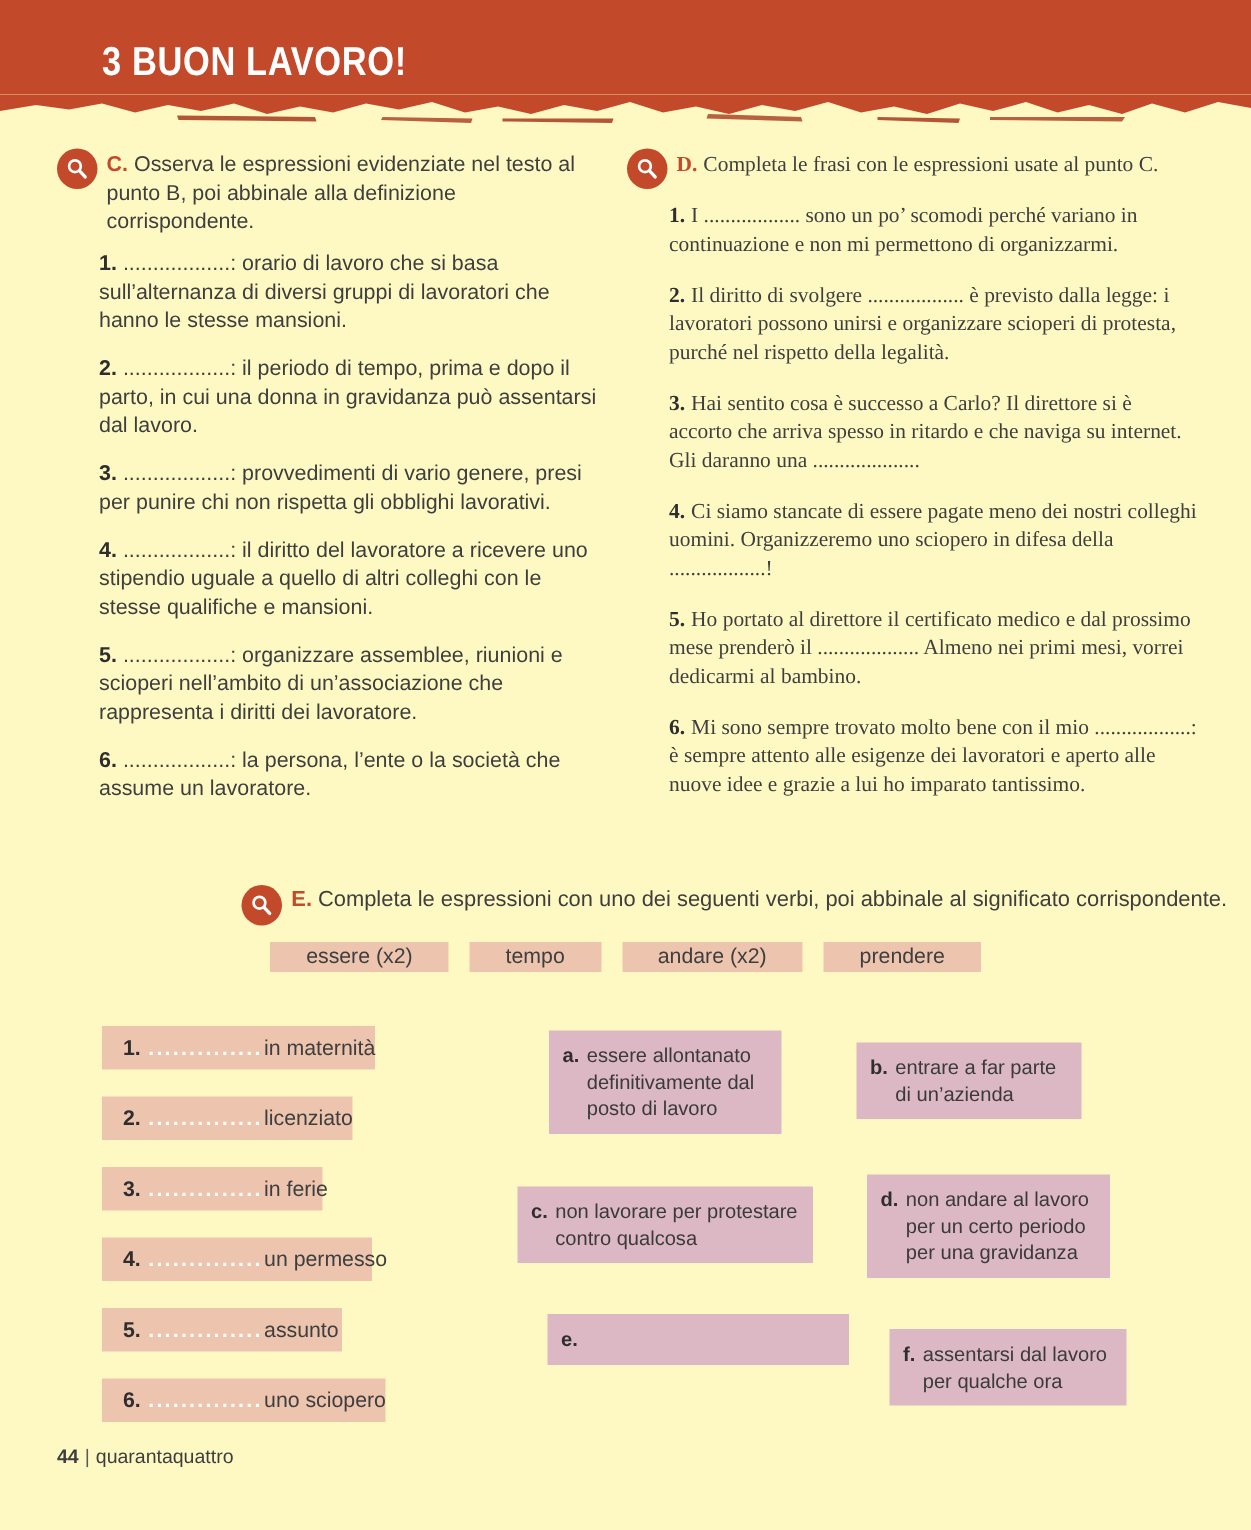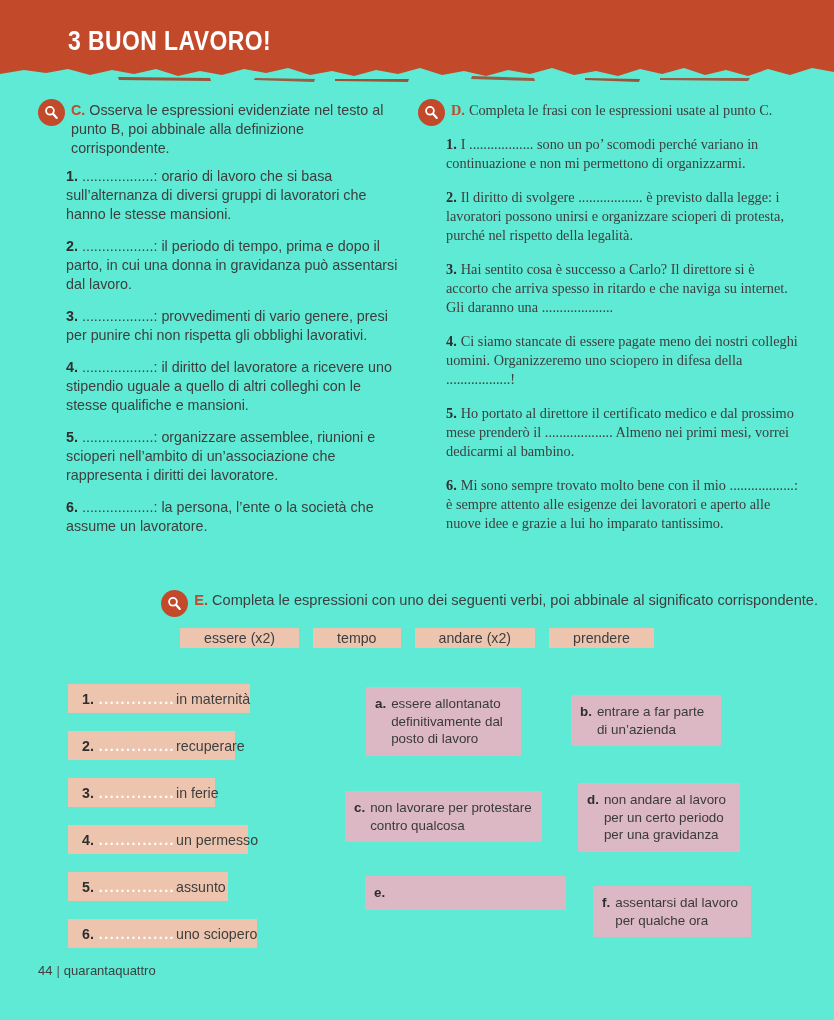--- a/index.html
+++ b/index.html
@@ -4,7 +4,7 @@
 <style>
   html,body{margin:0;padding:0;background:#ffffff;}
   .page{
-    position:relative;width:834px;height:1020px;background:#5eead4;
+    position:relative;width:834px;height:1020px;background:#fef9c3;
     font-family:"Liberation Sans","DejaVu Sans",sans-serif;
     color:#3e3e3e;overflow:hidden;
   }

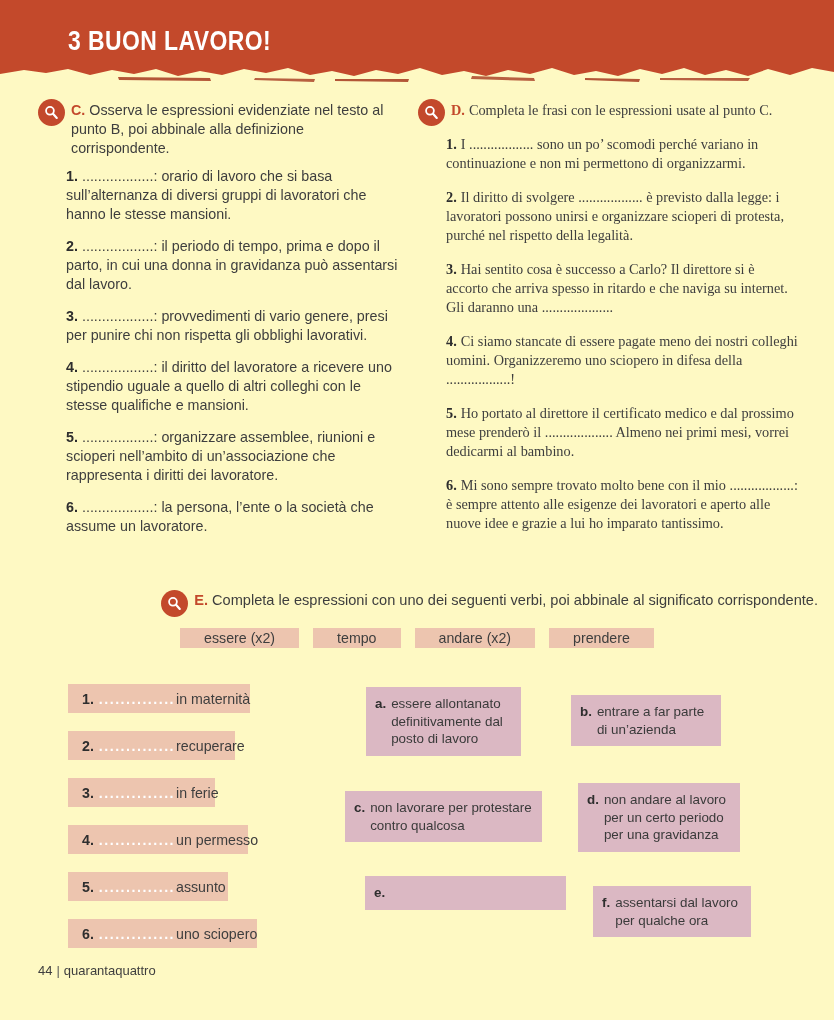--- a/index.html
+++ b/index.html
@@ -126,7 +126,7 @@
   <div class="numbox" style="left:68px;top:731px;width:167px;">
     <span class="num">2.</span>
       <span class="dots">..............</span>
-      <span>recuperare</span>
+      <span>licenziato</span>
   </div>
   <div class="numbox" style="left:68px;top:778px;width:147px;">
     <span class="num">3.</span>

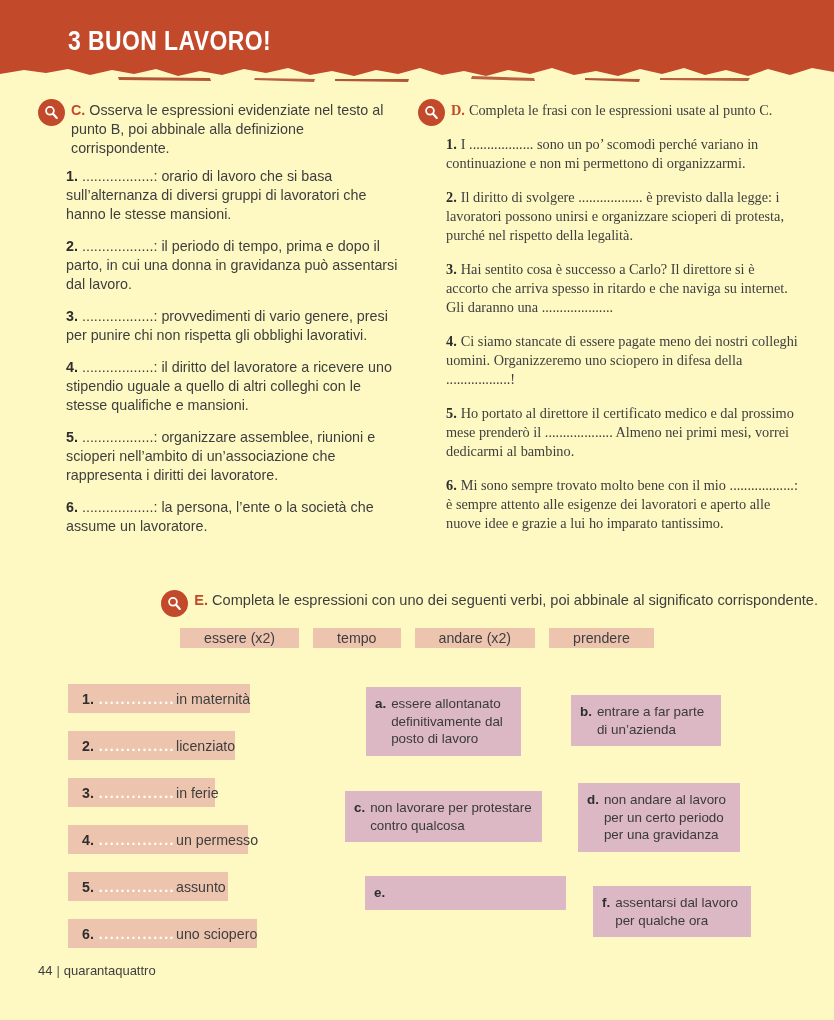--- a/index.html
+++ b/index.html
@@ -42,7 +42,7 @@
   .defbox .letter{font-weight:bold;color:#2e2e2e;margin-right:5px;}
   
   .footer{position:absolute;left:38px;top:963px;font-size:13px;color:#3e3e3e;display:flex;align-items:center;}
-  .footer .pnum{font-weight:normal;margin-right:4px;}
+  .footer .pnum{font-weight:bold;margin-right:4px;}
   .footer .sep{margin-right:4px;color:#5a5a5a;}
 </style>
 </head>

